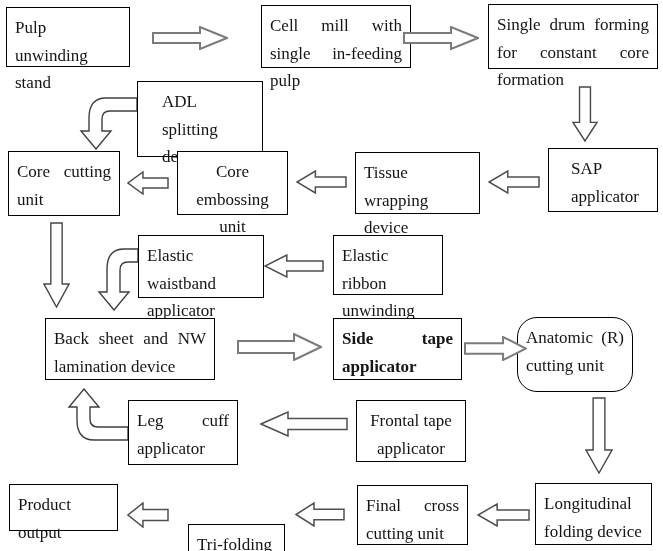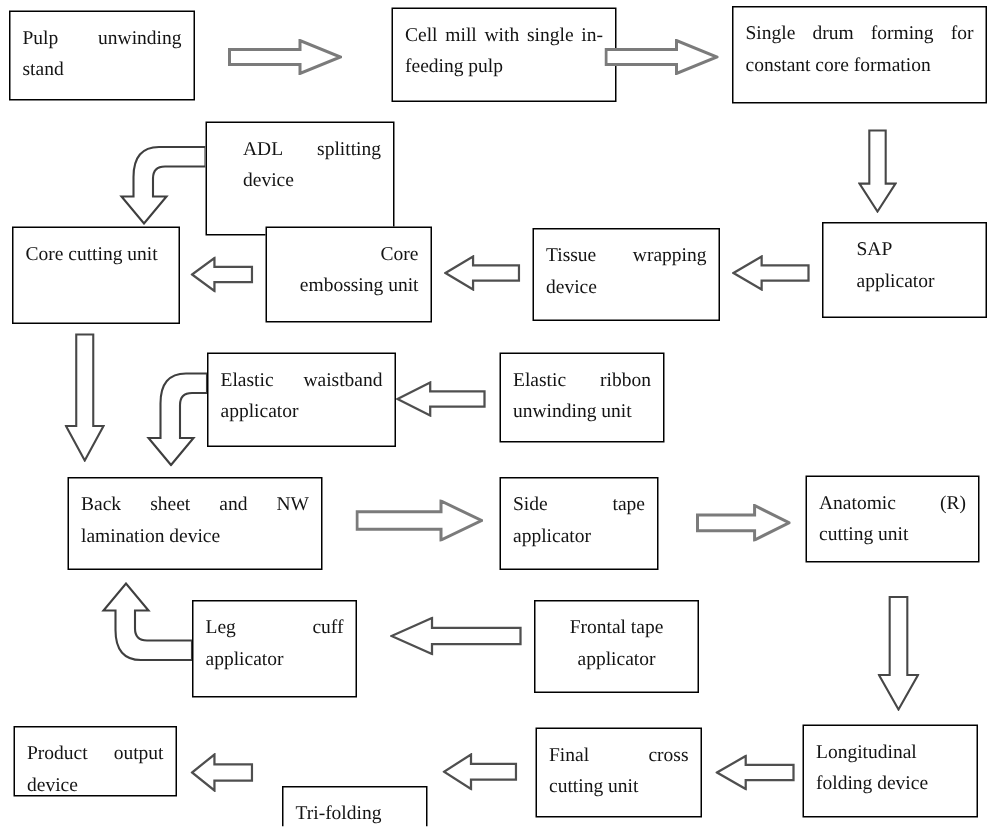--- a/index.html
+++ b/index.html
@@ -16,7 +16,7 @@
     border:1.5px solid #000;
     background:#fff;
     padding:6px 8px;
-    font-size:13px;
+    font-size:17px;
     line-height:1.62;
     color:#141414;
     text-align:justify;

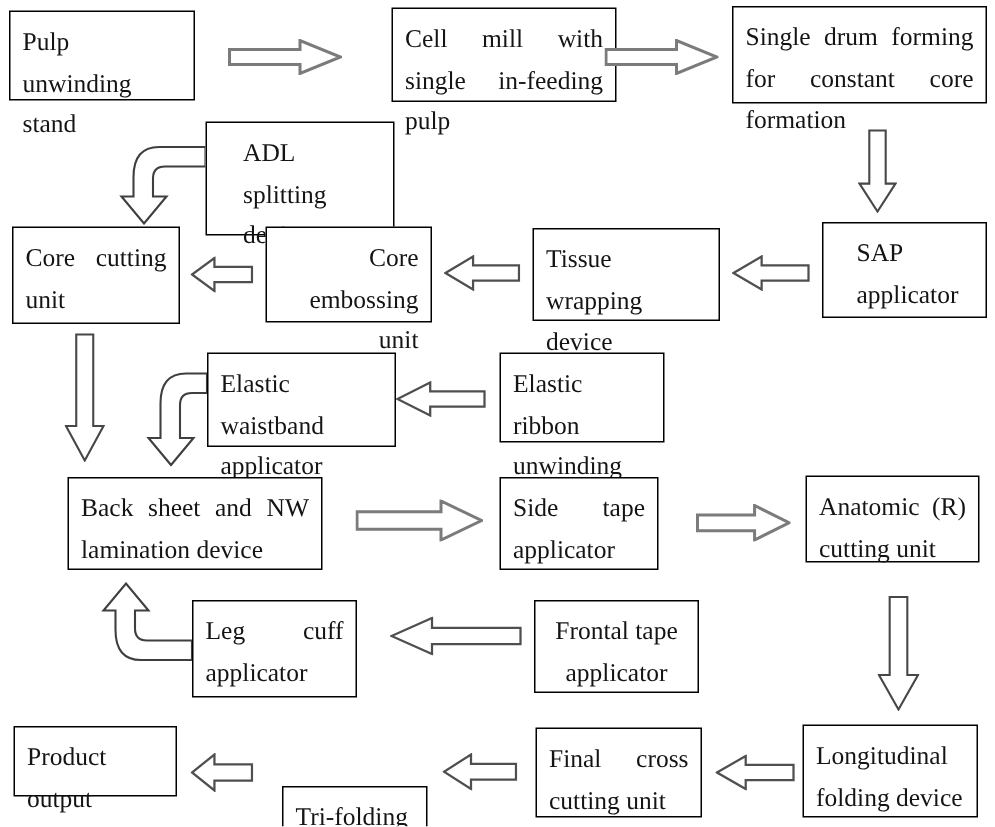--- a/index.html
+++ b/index.html
@@ -22,7 +22,7 @@
     text-align:justify;
   }
   .node.center{text-align:center;}
-  .node.pre{white-space:pre-line;text-align:right;}
+  .node.pre{white-space:pre-line;text-align:center;}
   .arrow{position:absolute;display:block;}
   .arrow path{fill:#ffffff;}
   .arrow.right path{stroke:#7b7b7b;stroke-width:2;}

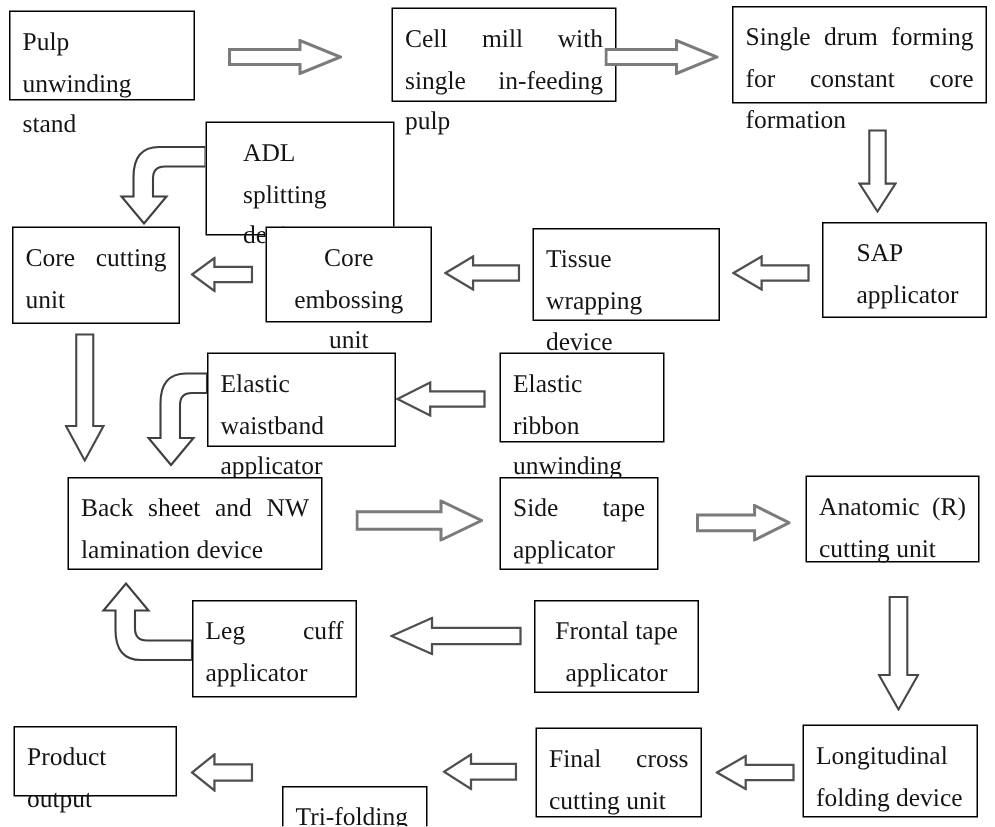--- a/index.html
+++ b/index.html
@@ -46,7 +46,7 @@
     <div class="node" style="left: 138px; top: 235px; width: 126px; height: 63px;">Elastic waistband applicator</div>
     <div class="node" style="left: 333px; top: 235px; width: 110px; height: 60px;">Elastic ribbon unwinding unit</div>
     <div class="node" style="left: 45px; top: 318px; width: 170px; height: 62px;">Back sheet and NW lamination device</div>
-    <div class="node" style="left: 333px; top: 318px; width: 106px; height: 62px;">Side tape applicator</div>
+    <div class="node" style="left: 333px; top: 318px; width: 129px; height: 62px; font-weight: bold;">Side tape applicator</div>
     <div class="node" style="left: 537px; top: 317px; width: 116px; height: 58px;">Anatomic (R) cutting unit</div>
     <div class="node" style="left: 128px; top: 400px; width: 110px; height: 65px;">Leg cuff applicator</div>
     <div class="node center" style="left: 356px; top: 400px; width: 110px; height: 62px;">Frontal tape applicator</div>

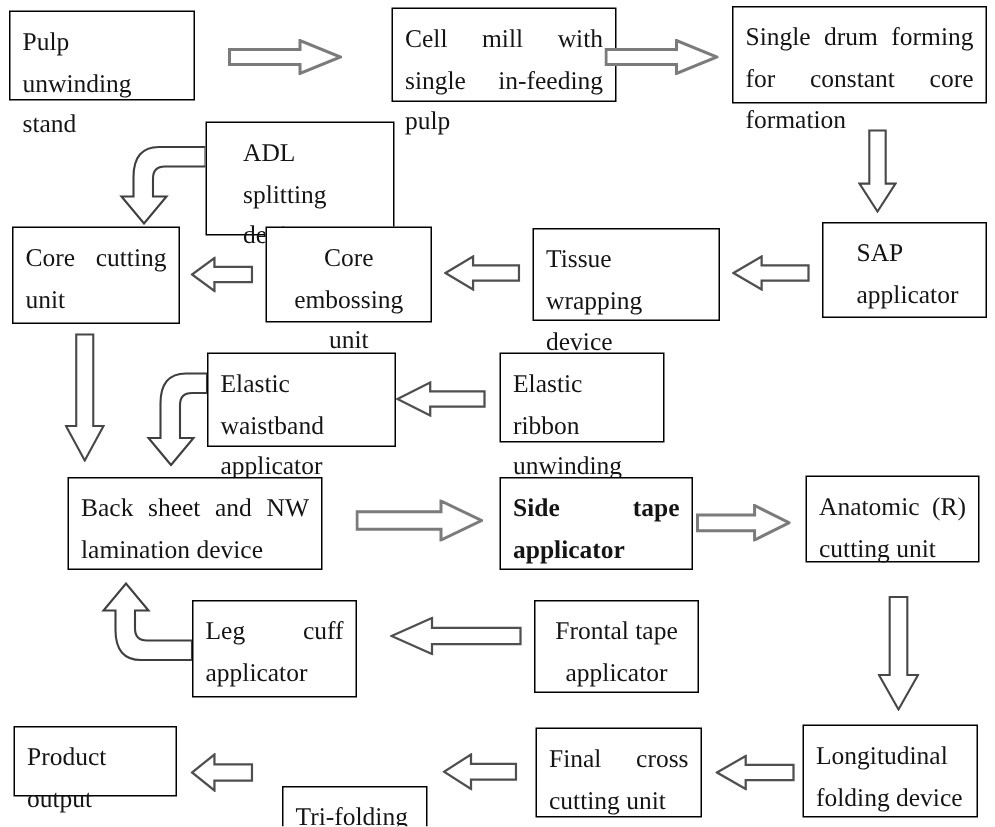--- a/index.html
+++ b/index.html
@@ -47,7 +47,7 @@
     <div class="node" style="left: 333px; top: 235px; width: 110px; height: 60px;">Elastic ribbon unwinding unit</div>
     <div class="node" style="left: 45px; top: 318px; width: 170px; height: 62px;">Back sheet and NW lamination device</div>
     <div class="node" style="left: 333px; top: 318px; width: 129px; height: 62px; font-weight: bold;">Side tape applicator</div>
-    <div class="node" style="left: 537px; top: 317px; width: 116px; height: 58px;">Anatomic (R) cutting unit</div>
+    <div class="node" style="left: 517px; top: 317px; width: 116px; height: 75px; border-radius: 20px;">Anatomic (R) cutting unit</div>
     <div class="node" style="left: 128px; top: 400px; width: 110px; height: 65px;">Leg cuff applicator</div>
     <div class="node center" style="left: 356px; top: 400px; width: 110px; height: 62px;">Frontal tape applicator</div>
     <div class="node" style="left: 9px; top: 484px; width: 109px; height: 47px;">Product output device</div>

